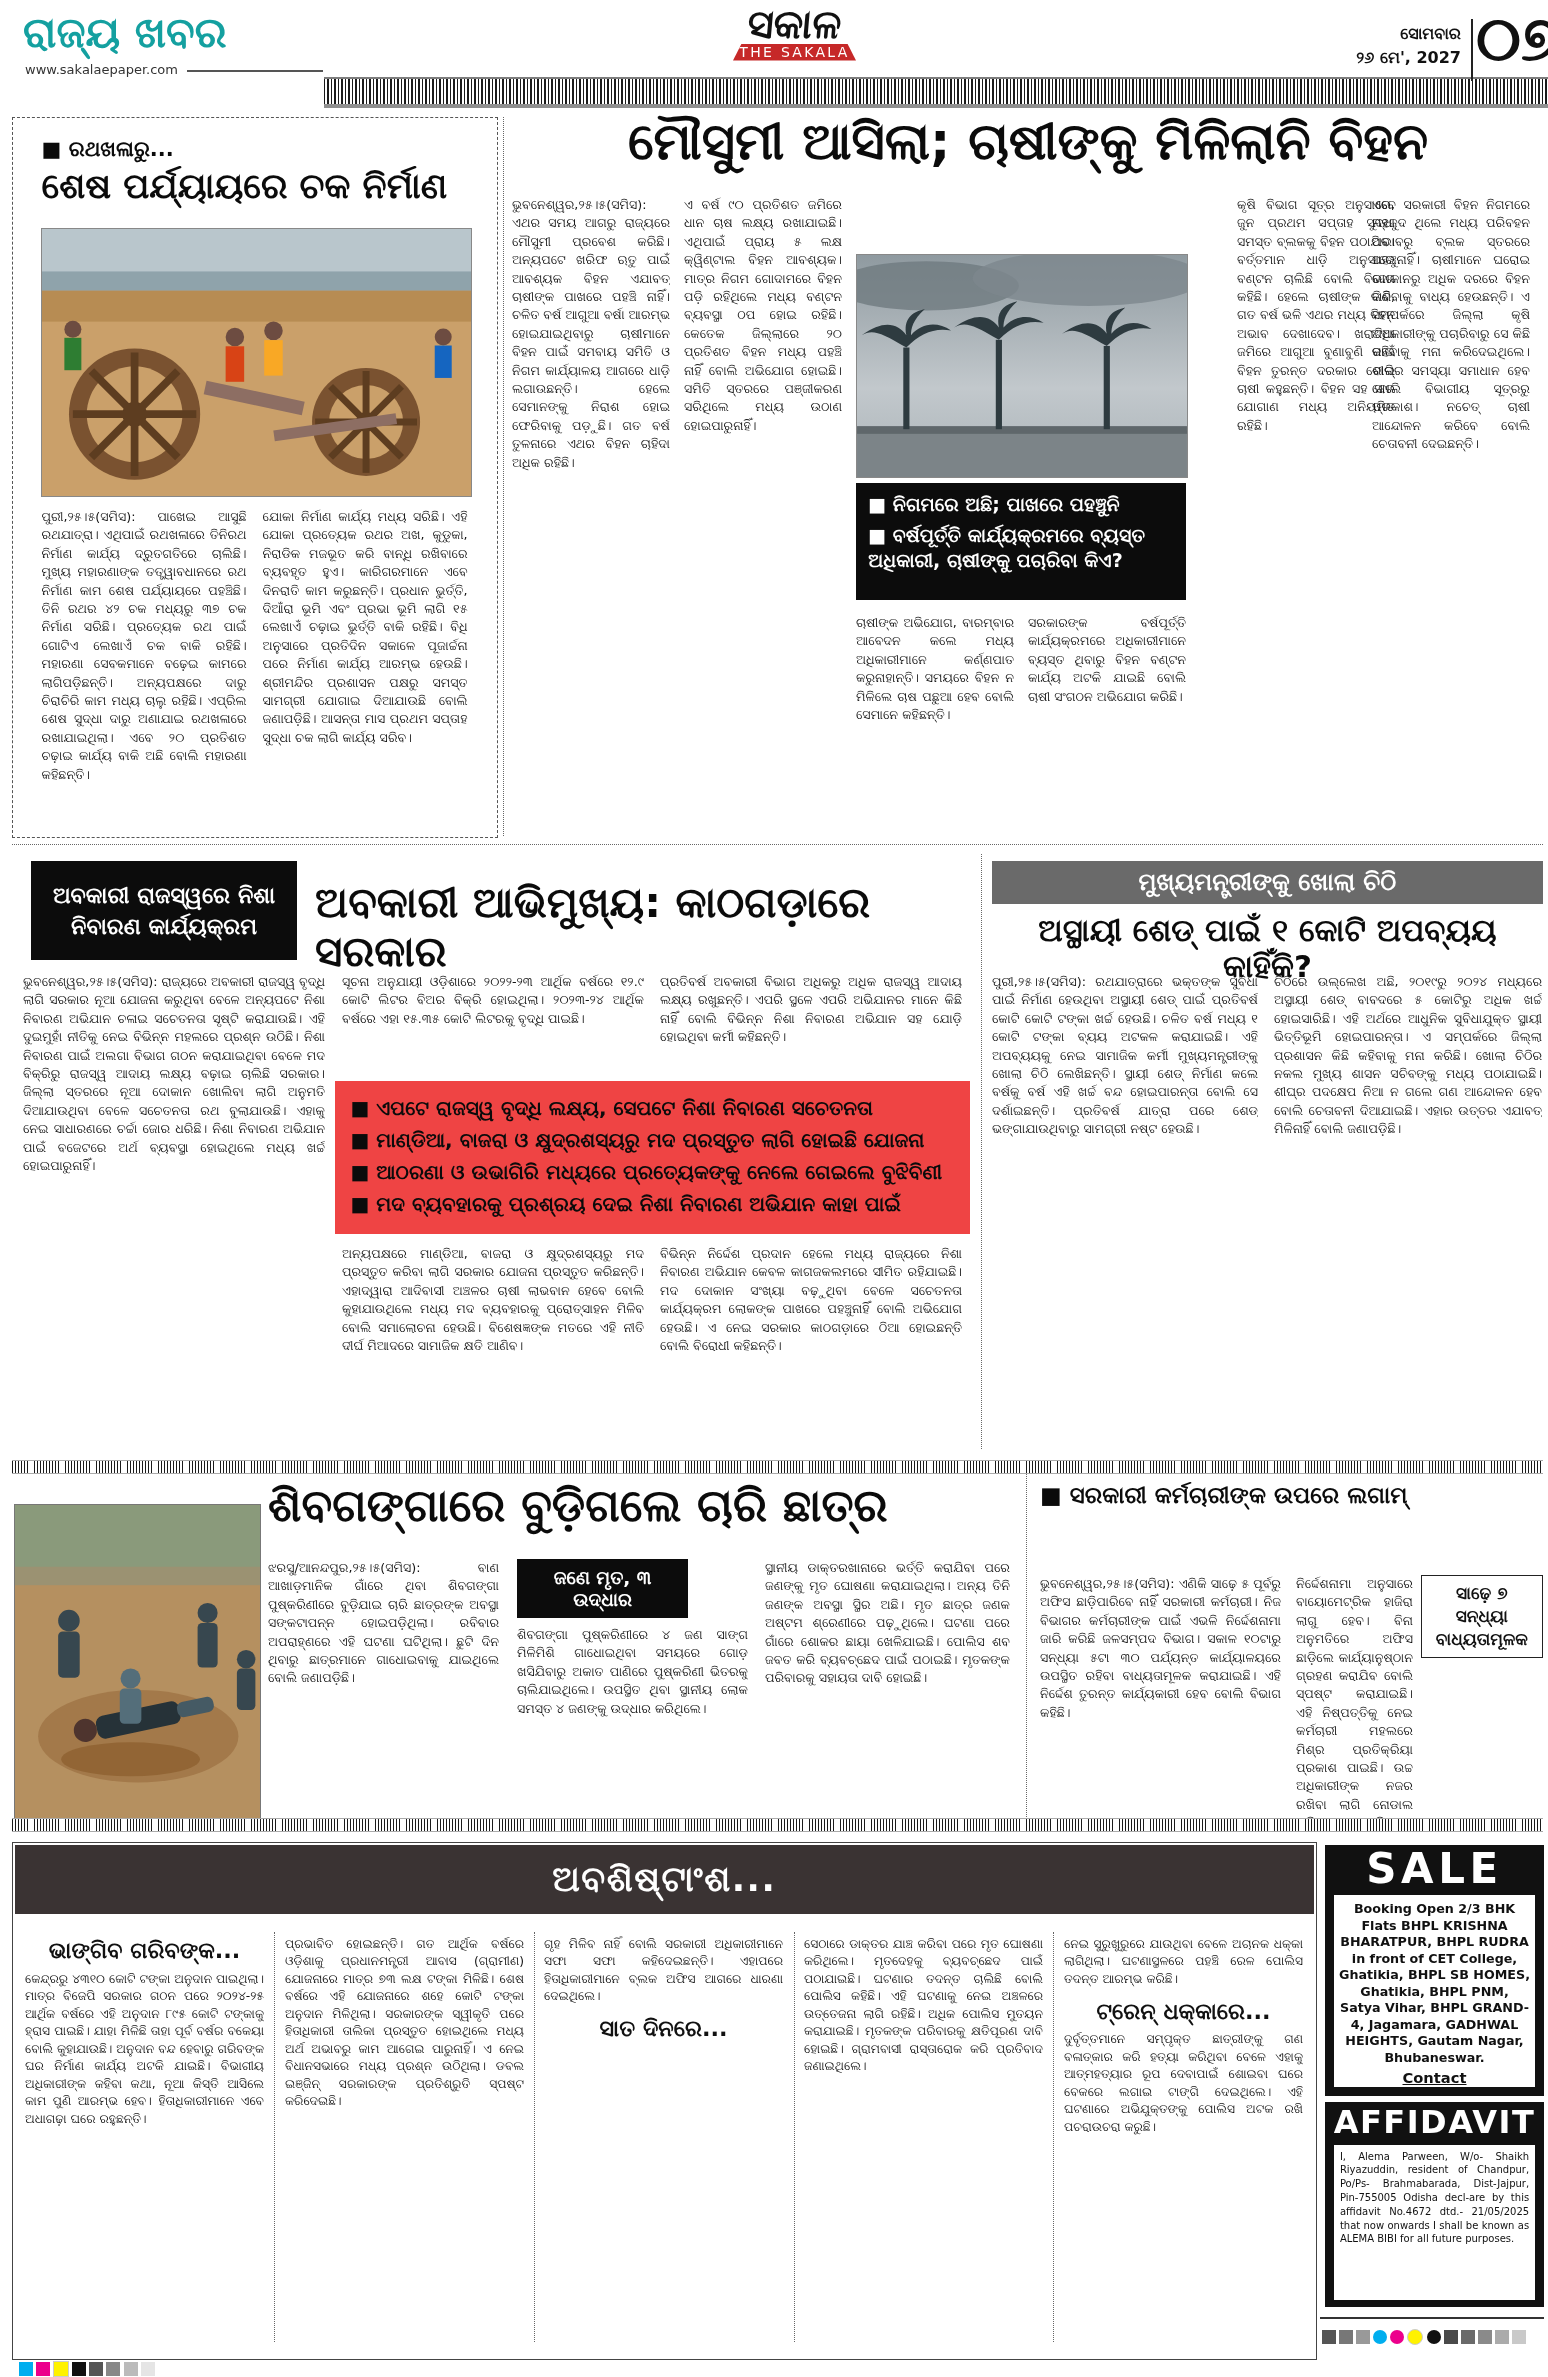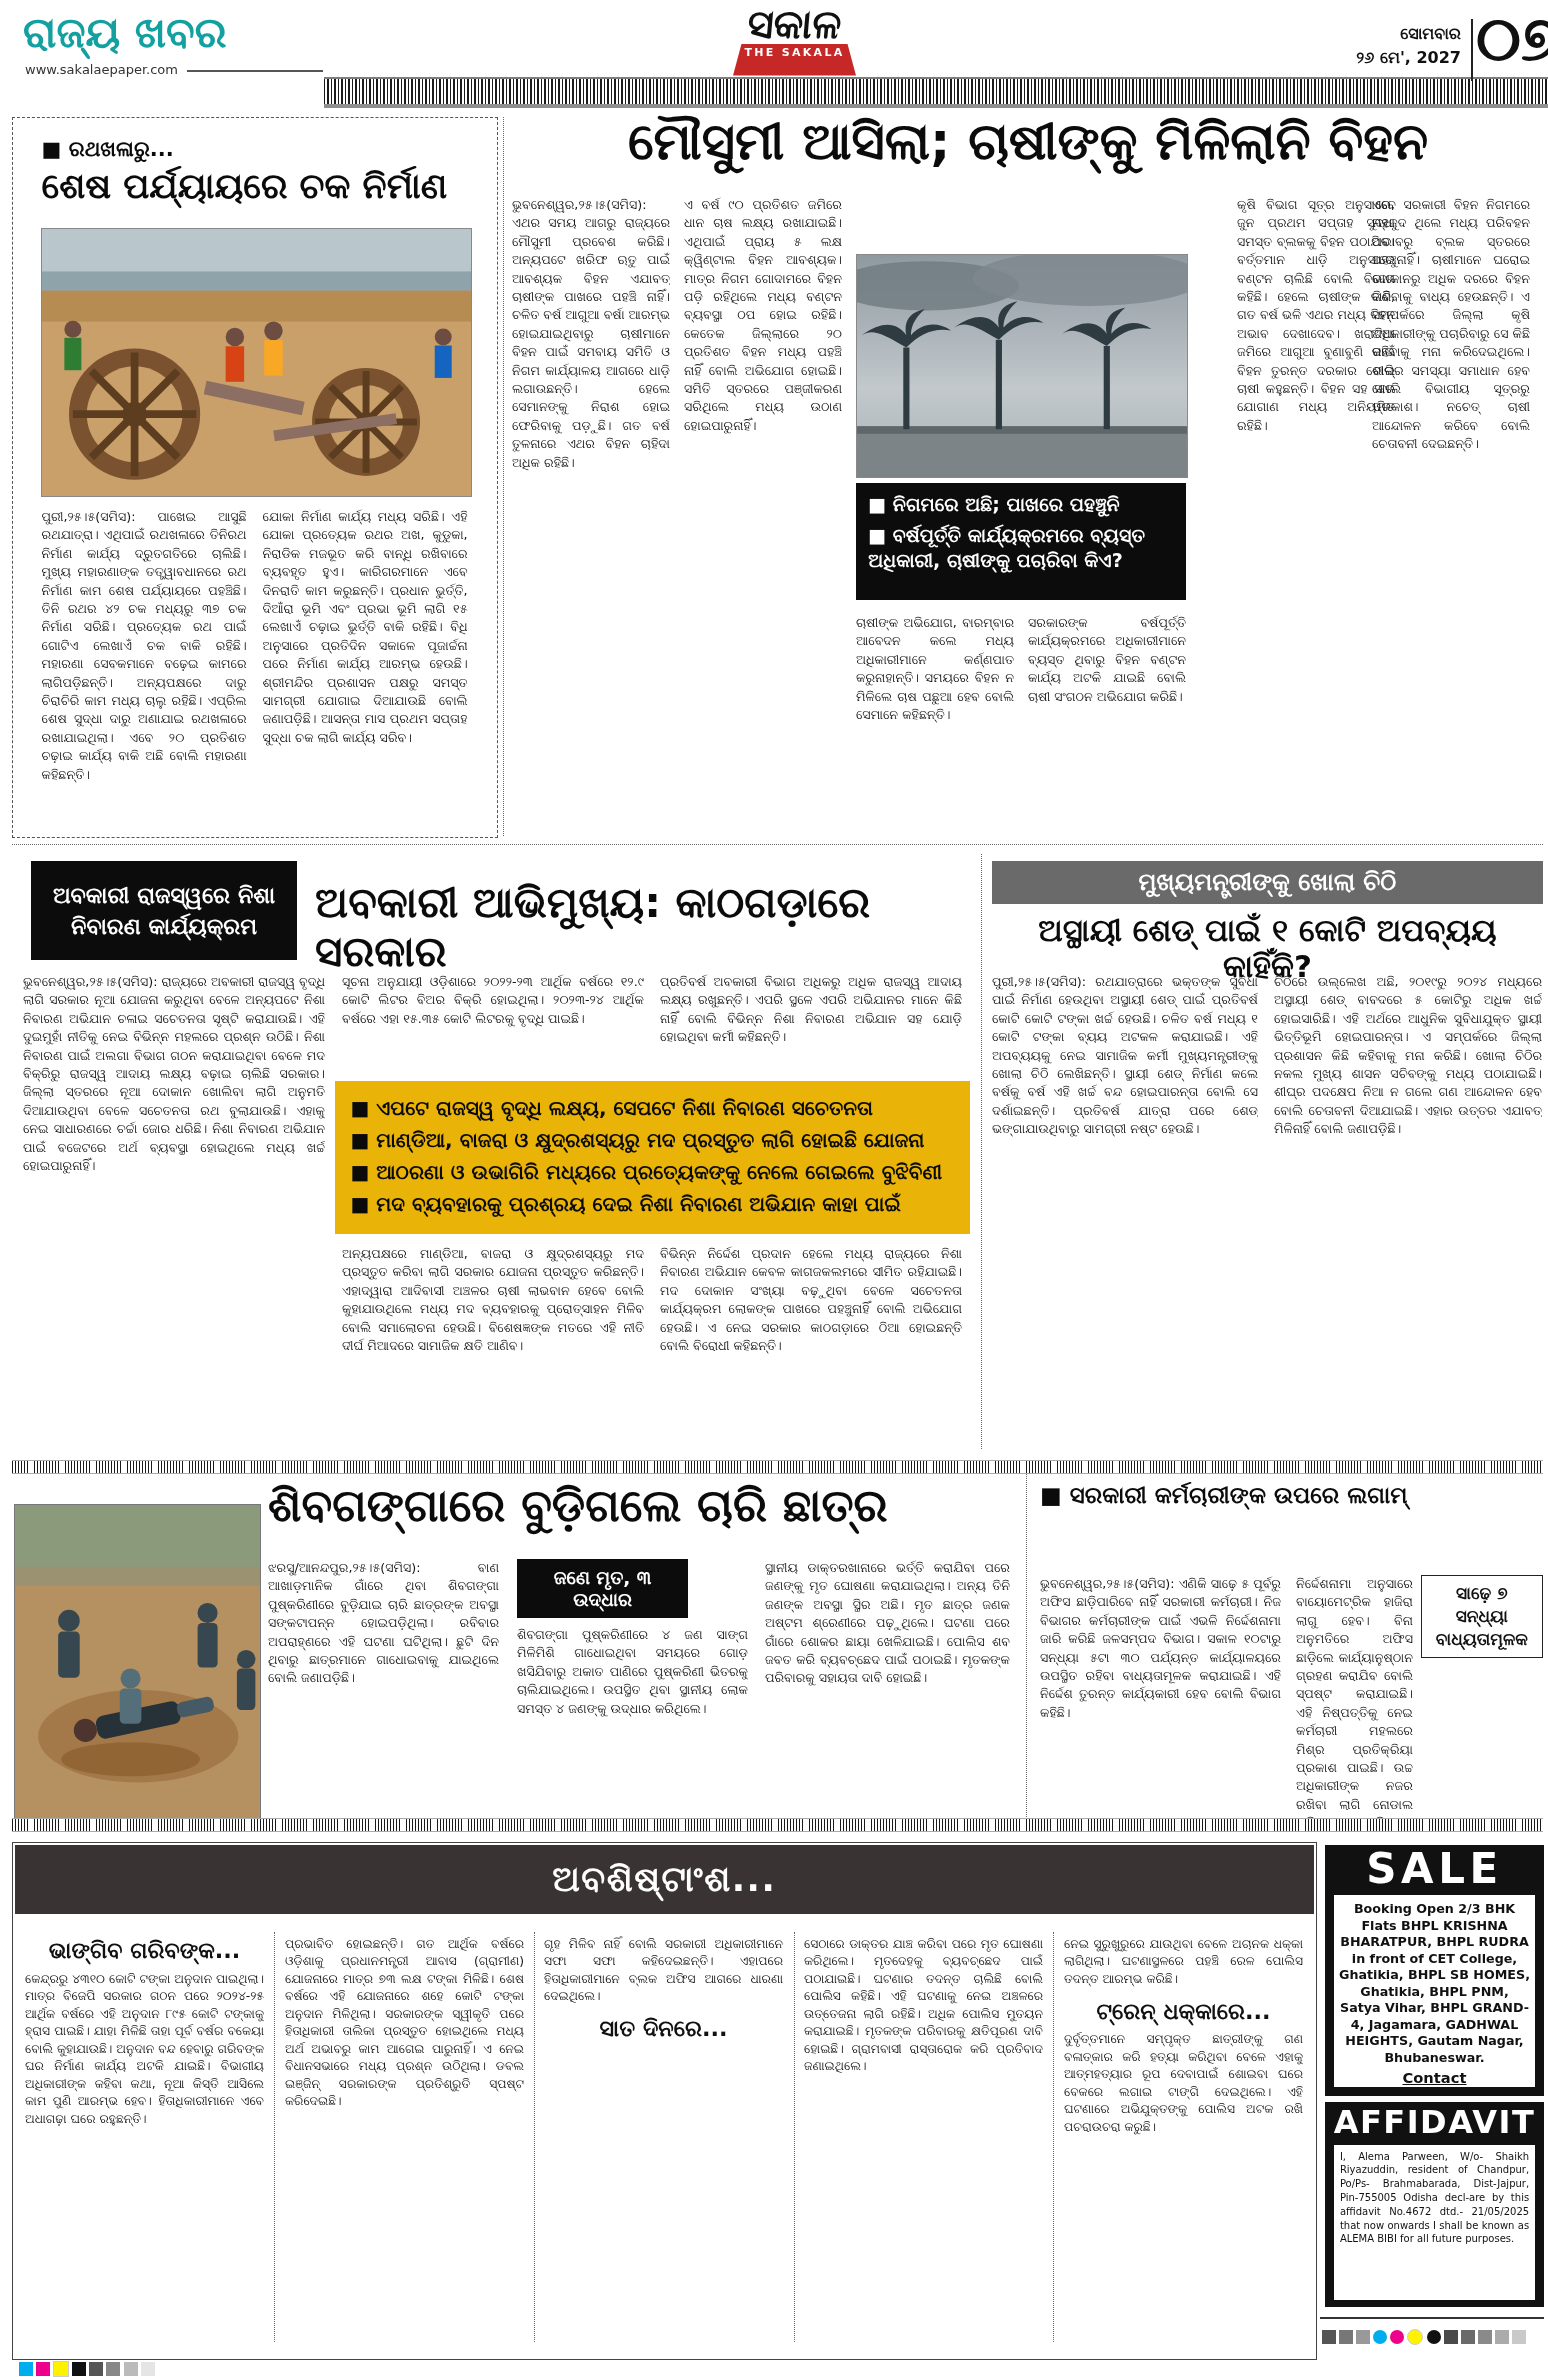--- a/index.html
+++ b/index.html
@@ -40,8 +40,8 @@
 
   <div class="abs" style="left:721px;top:3.1px;width:147px;text-align:center;">
     <div style="font-size:40px;font-weight:900;line-height:1.05;transform:skewX(-5deg);">ସକାଳ</div>
-    <div style="margin:-1.5px auto 0 auto;width:123px;height:32px;background:#c62828;color:#fff;
-                font-size:11px;font-weight:700;letter-spacing:2.3px;line-height:17px;
+    <div style="margin:-1.5px auto 0 auto;width:123px;height:17px;background:#c62828;color:#fff;
+                font-size:14px;font-weight:400;letter-spacing:2.3px;line-height:17px;
                 clip-path:polygon(7% 0,93% 0,100% 100%,0 100%);">THE SAKALA</div>
   </div>
 

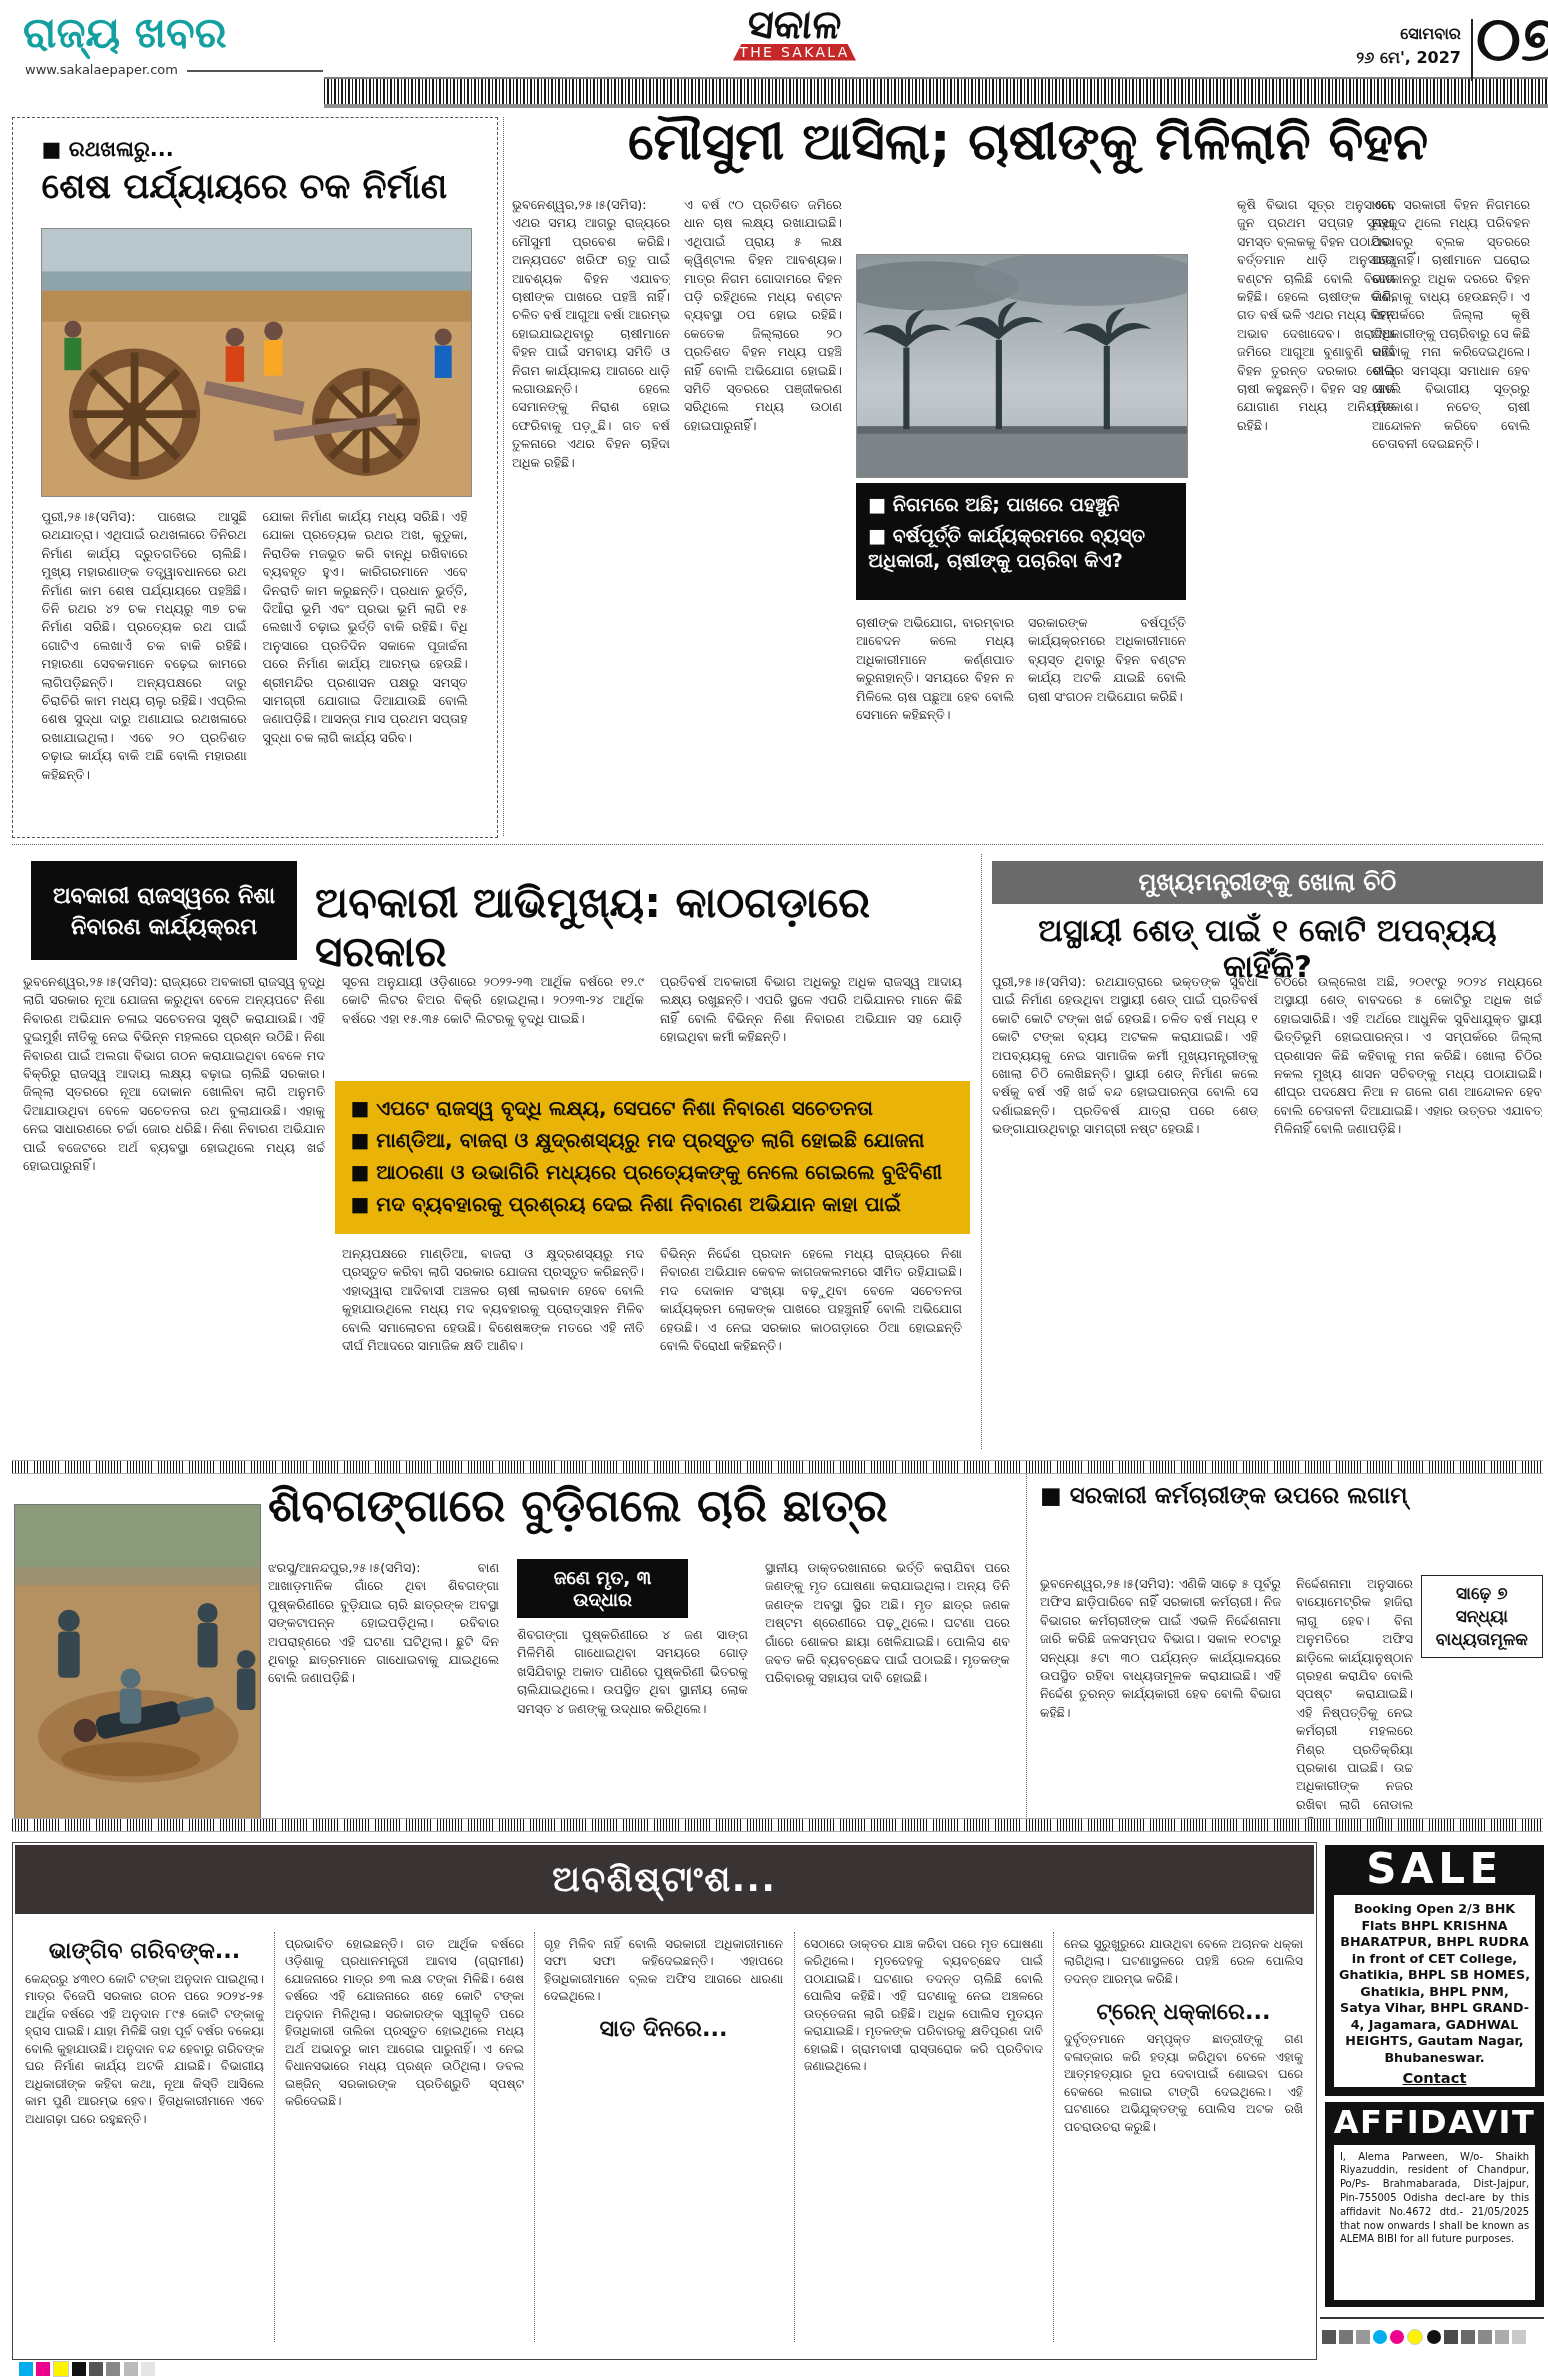--- a/index.html
+++ b/index.html
@@ -19,7 +19,7 @@
   .blackbox{background:#0c0c0c;color:#fff;}
   .graybar{background:#6a6a6a;color:#fff;}
   .darkbar{background:#3a3333;color:#fff;}
-  .pointsbox{background:#eab308;color:#0b0b0b;}
+  .pointsbox{background:#ef4444;color:#0b0b0b;}
   .centered{text-align:center;}
   .adshell{background:#111;}
   .adinner{position:absolute;left:7.7px;right:7.7px;background:#fff;border:1.5px solid #111;}

